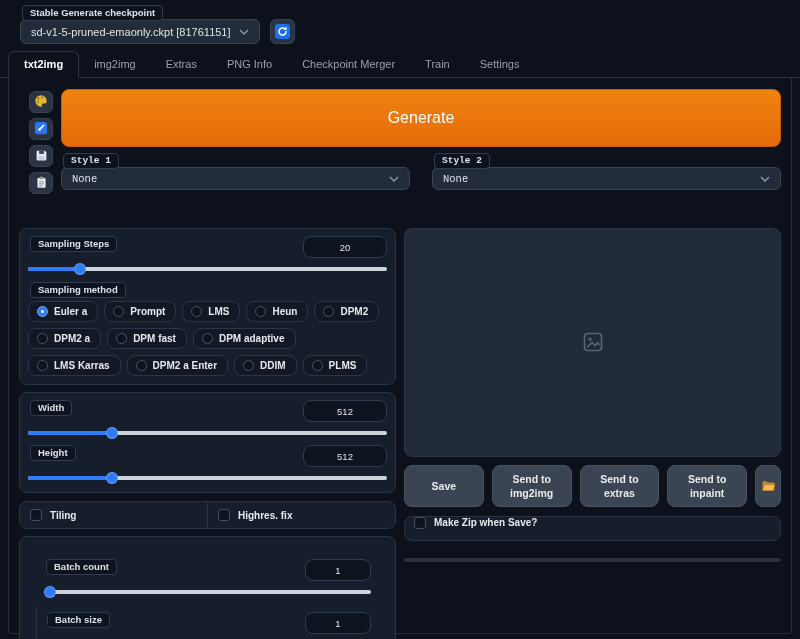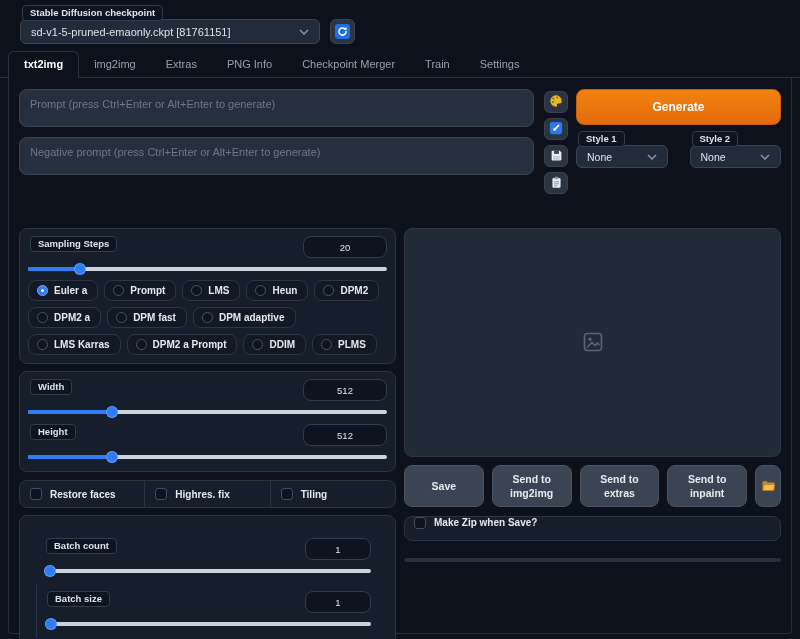--- a/index.html
+++ b/index.html
@@ -244,7 +244,7 @@
 <div class="page">
 
   <div class="header">
-    <span class="chip">Stable Diffusion checkpoint</span>
+    <span class="chip">Stable Generate checkpoint</span>
     <div class="header-row">
       <div class="select ckpt-select">
         <span>sd-v1-5-pruned-emaonly.ckpt [81761151]</span>

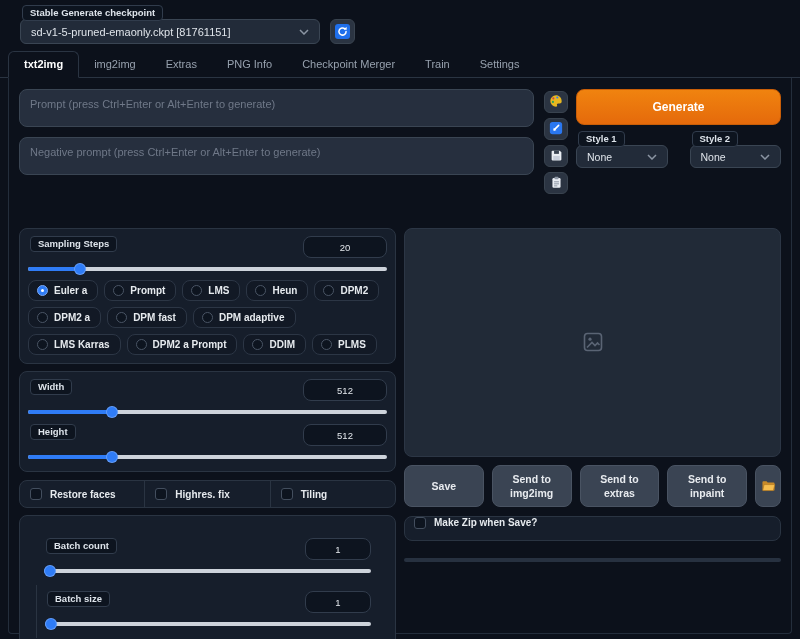--- a/index.html
+++ b/index.html
@@ -43,7 +43,7 @@
     font-size:11px;
   }
   .select .chev { flex:0 0 auto; margin-left:8px; }
-  .ckpt-select { width:300px; }
+  .ckpt-select { width:240px; }
   .icon-btn {
     width:25px; height:25px;
     background:#2b3442;

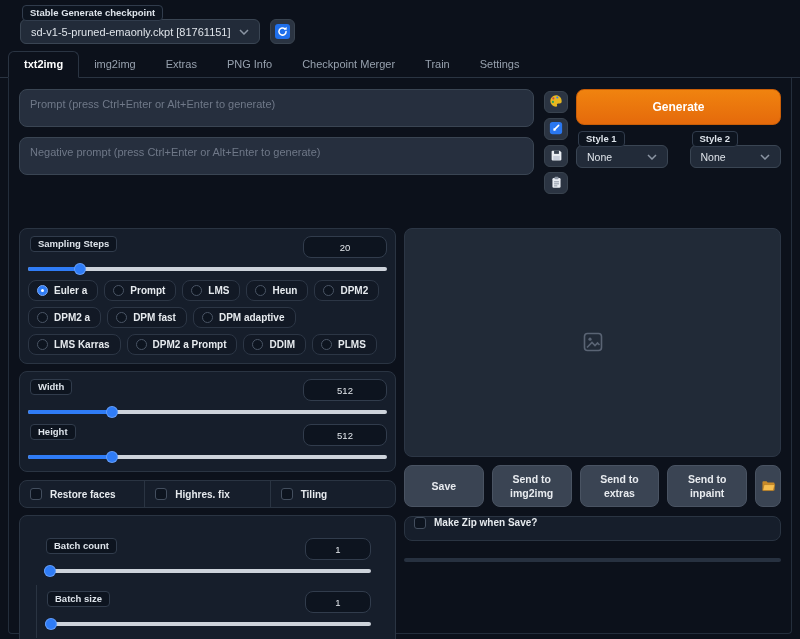--- a/index.html
+++ b/index.html
@@ -278,10 +278,6 @@
   <div class="content">
 
     <div class="top-row">
-      <div class="prompts">
-        <div class="textarea">Prompt (press Ctrl+Enter or Alt+Enter to generate)</div>
-        <div class="textarea">Negative prompt (press Ctrl+Enter or Alt+Enter to generate)</div>
-      </div>
 
       <div class="tools">
         <div class="tool-btn">

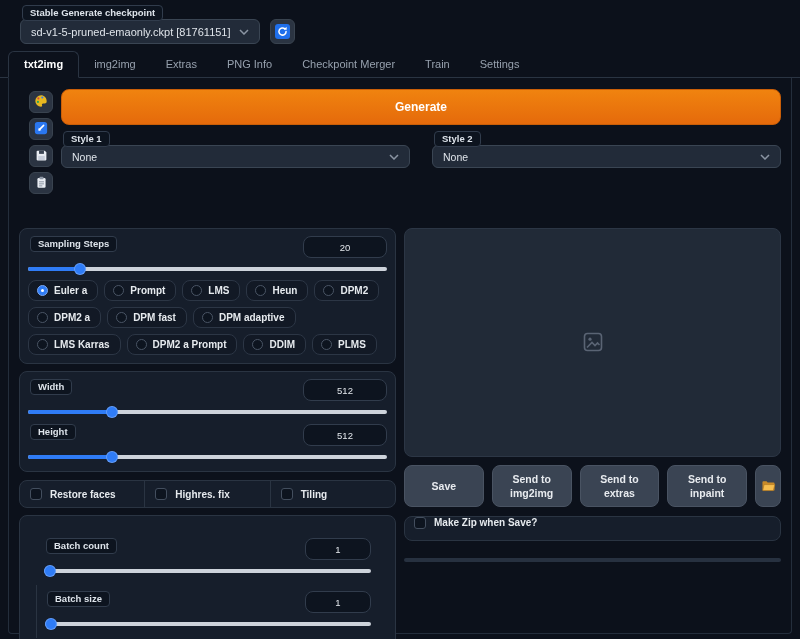--- a/index.html
+++ b/index.html
@@ -115,13 +115,13 @@
   }
   .gen-col { flex:1; }
   .generate-btn {
-    width:100%; height:36px;
+    width:100%; height:58px;
     border:1px solid #c95e08;
     border-radius:8px;
     background:linear-gradient(180deg,#f0830f 0%,#e56a0b 100%);
     color:#ffffff;
-    font-weight:700;
-    font-size:12px;
+    font-weight:400;
+    font-size:16px;
     display:flex; align-items:center; justify-content:center;
     cursor:pointer;
   }

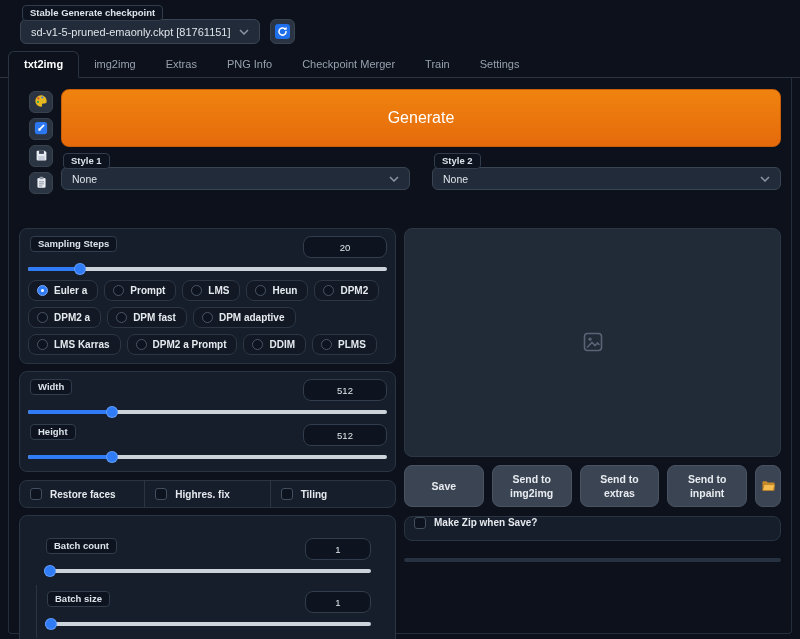--- a/index.html
+++ b/index.html
@@ -125,7 +125,7 @@
     display:flex; align-items:center; justify-content:center;
     cursor:pointer;
   }
-  .styles-row { display:flex; gap:22px; margin-top:6px; }
+  .styles-row { display:flex; gap:22px; margin-top:6px;font-family:Liberation Mono, monospace; }
   .style-group { flex:1; }
   .style-select { height:23px; font-size:10.5px; margin-top:0px; }
 

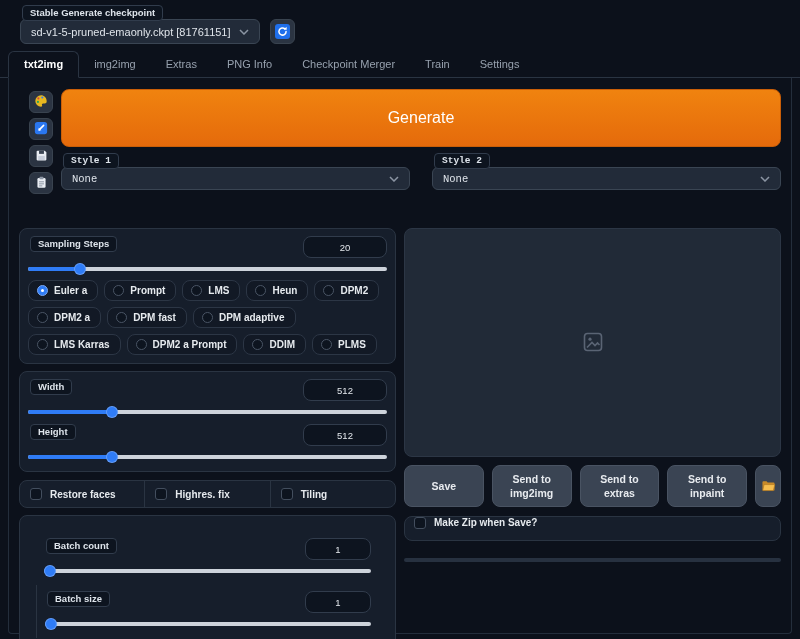--- a/index.html
+++ b/index.html
@@ -358,6 +358,9 @@
               <div class="fill" style="width: calc(13.3% + 5.404px);"></div>
               <div class="thumb" style="left: calc(13.3% - 1.596px);"></div>
           </div>
+          <div style="margin-top:7px;">
+            <span class="chip">Sampling method</span>
+          </div>
           <div class="methods" id="methods">
               <div class="pill">
                 <span class="radio sel">

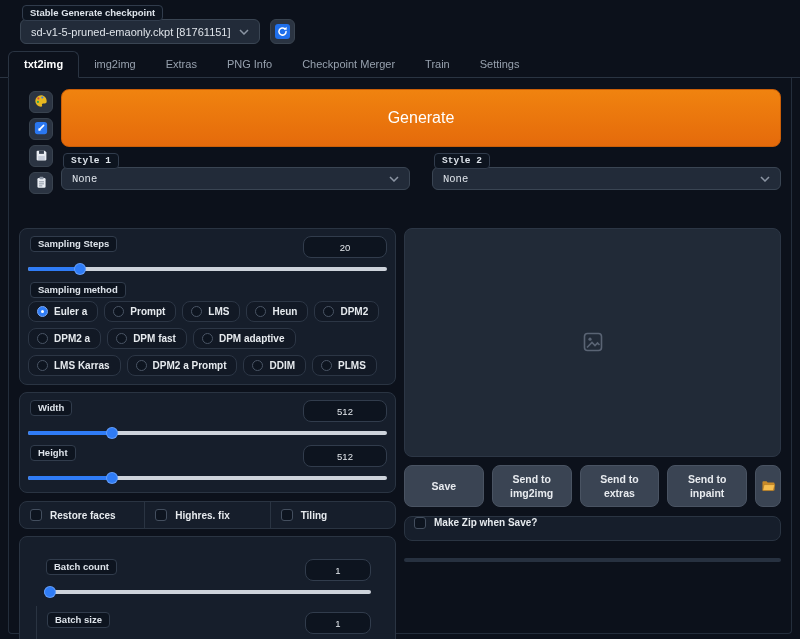--- a/index.html
+++ b/index.html
@@ -420,7 +420,7 @@
                 <span class="radio">
                   <span class="dot"></span>
                 </span>
-                <span class="label">DPM2 a Prompt</span>
+                <span class="label">DPM2 a Enter</span>
               </div>
               <div class="pill">
                 <span class="radio">

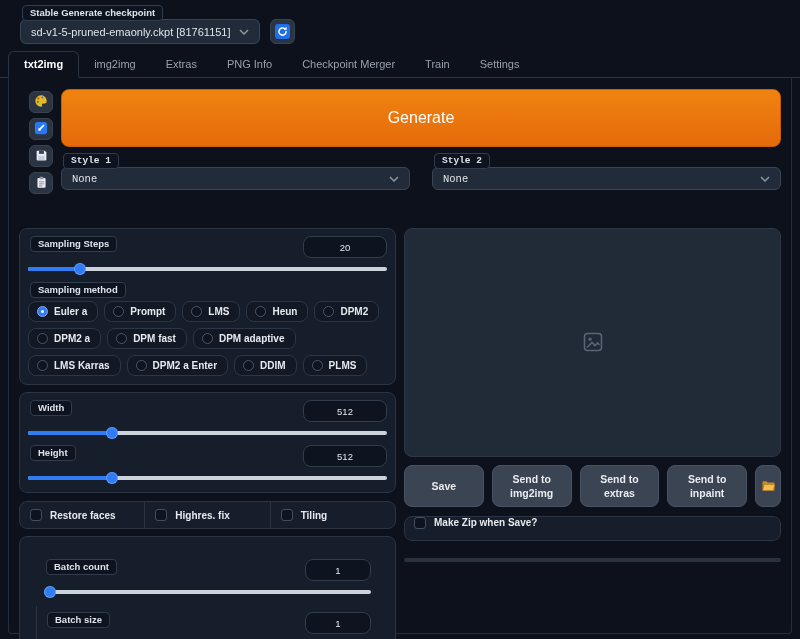--- a/index.html
+++ b/index.html
@@ -461,10 +461,6 @@
         <div class="group toggle-row" id="toggles">
             <div class="toggle-cell">
               <span class="checkbox"></span>
-              <span class="check-label">Restore faces</span>
-            </div>
-            <div class="toggle-cell">
-              <span class="checkbox"></span>
               <span class="check-label">Highres. fix</span>
             </div>
             <div class="toggle-cell">

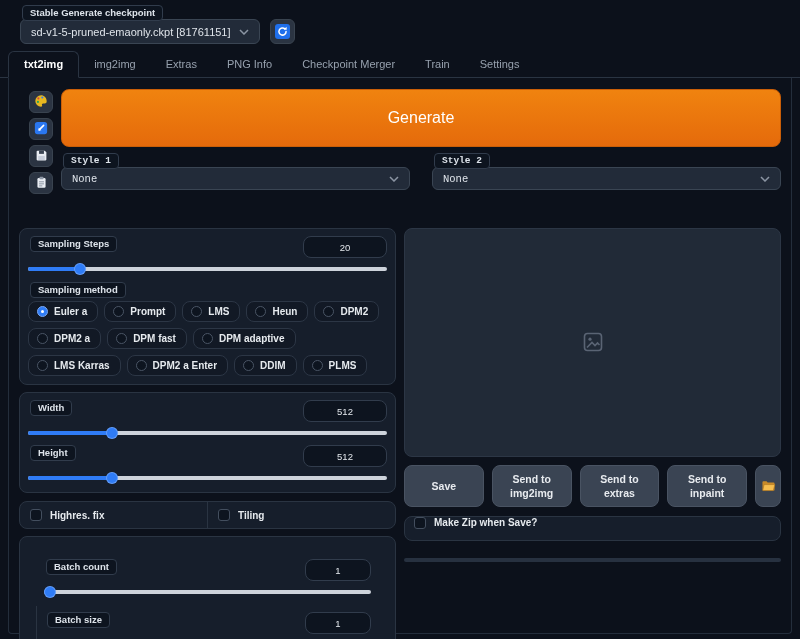--- a/index.html
+++ b/index.html
@@ -461,11 +461,11 @@
         <div class="group toggle-row" id="toggles">
             <div class="toggle-cell">
               <span class="checkbox"></span>
-              <span class="check-label">Highres. fix</span>
+              <span class="check-label">Tiling</span>
             </div>
             <div class="toggle-cell">
               <span class="checkbox"></span>
-              <span class="check-label">Tiling</span>
+              <span class="check-label">Highres. fix</span>
             </div>
           </div>
 

